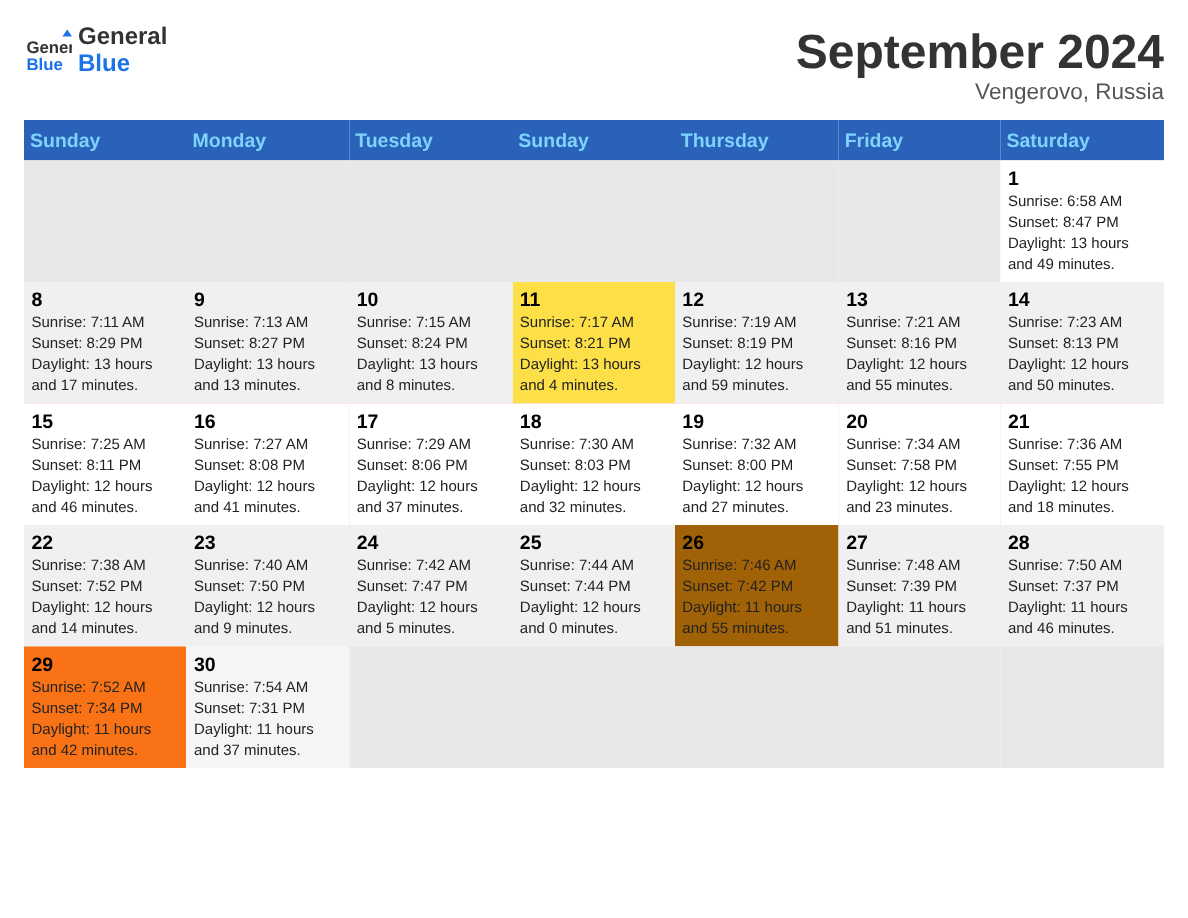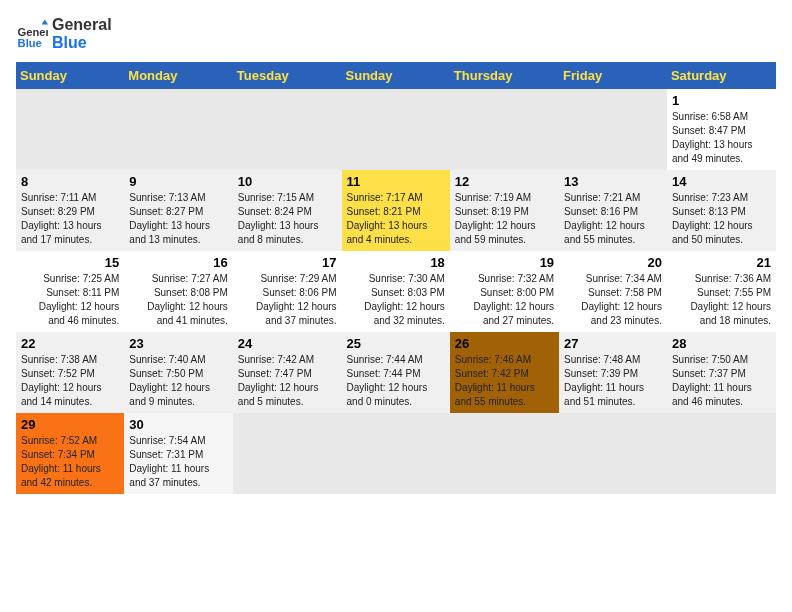--- a/index.html
+++ b/index.html
@@ -92,6 +92,10 @@
       <div style="font-size:16px;font-weight:bold;color:#1a73e8;">Blue</div>
     </div>
   </div>
+  <div class="title-block">
+    <div class="month-title">September 2024</div>
+    <div class="location">Vengerovo, Russia</div>
+  </div>
 </div>
 
 <table>

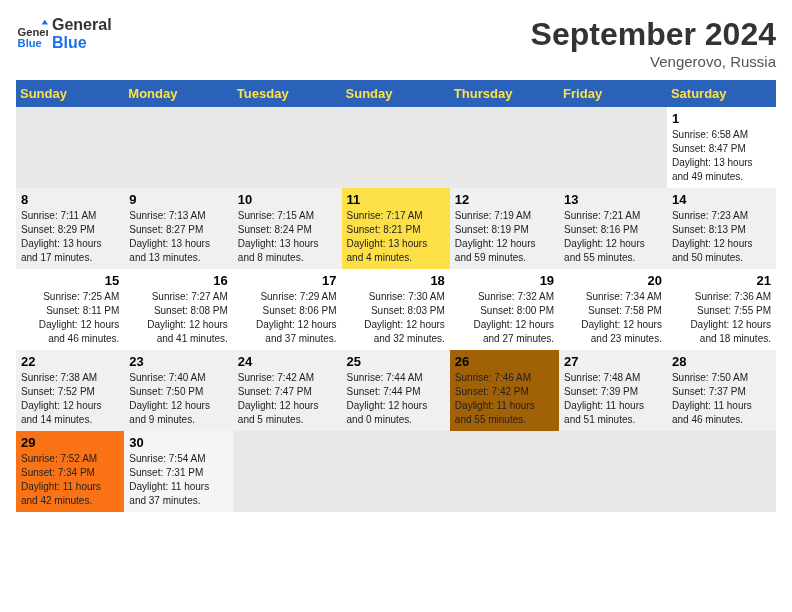--- a/index.html
+++ b/index.html
@@ -44,7 +44,7 @@
     }
     thead th {
       background-color: #2962b8;
-      color: #fde047;
+      color: #7dd3fc;
       padding: 6px 4px;
       text-align: left;
       font-size: 13px;

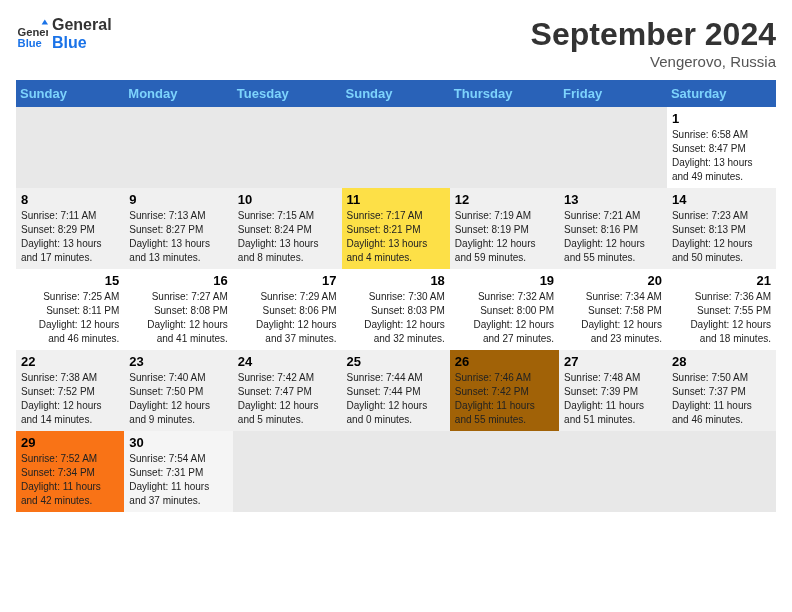--- a/index.html
+++ b/index.html
@@ -154,7 +154,7 @@
           <div class="day-detail">Sunrise: 7:23 AM<br>Sunset: 8:13 PM<br>Daylight: 12 hours and 50 minutes.</div>
         </td>
       </tr>
-      <tr style="background-color: #fca5a5; text-align: right;">
+      <tr style="background-color: #fca5a5;">
         <td style="background-color: rgb(255, 255, 255);">
           <span class="day-num">15</span>
           <div class="day-detail">Sunrise: 7:25 AM<br>Sunset: 8:11 PM<br>Daylight: 12 hours and 46 minutes.</div>

